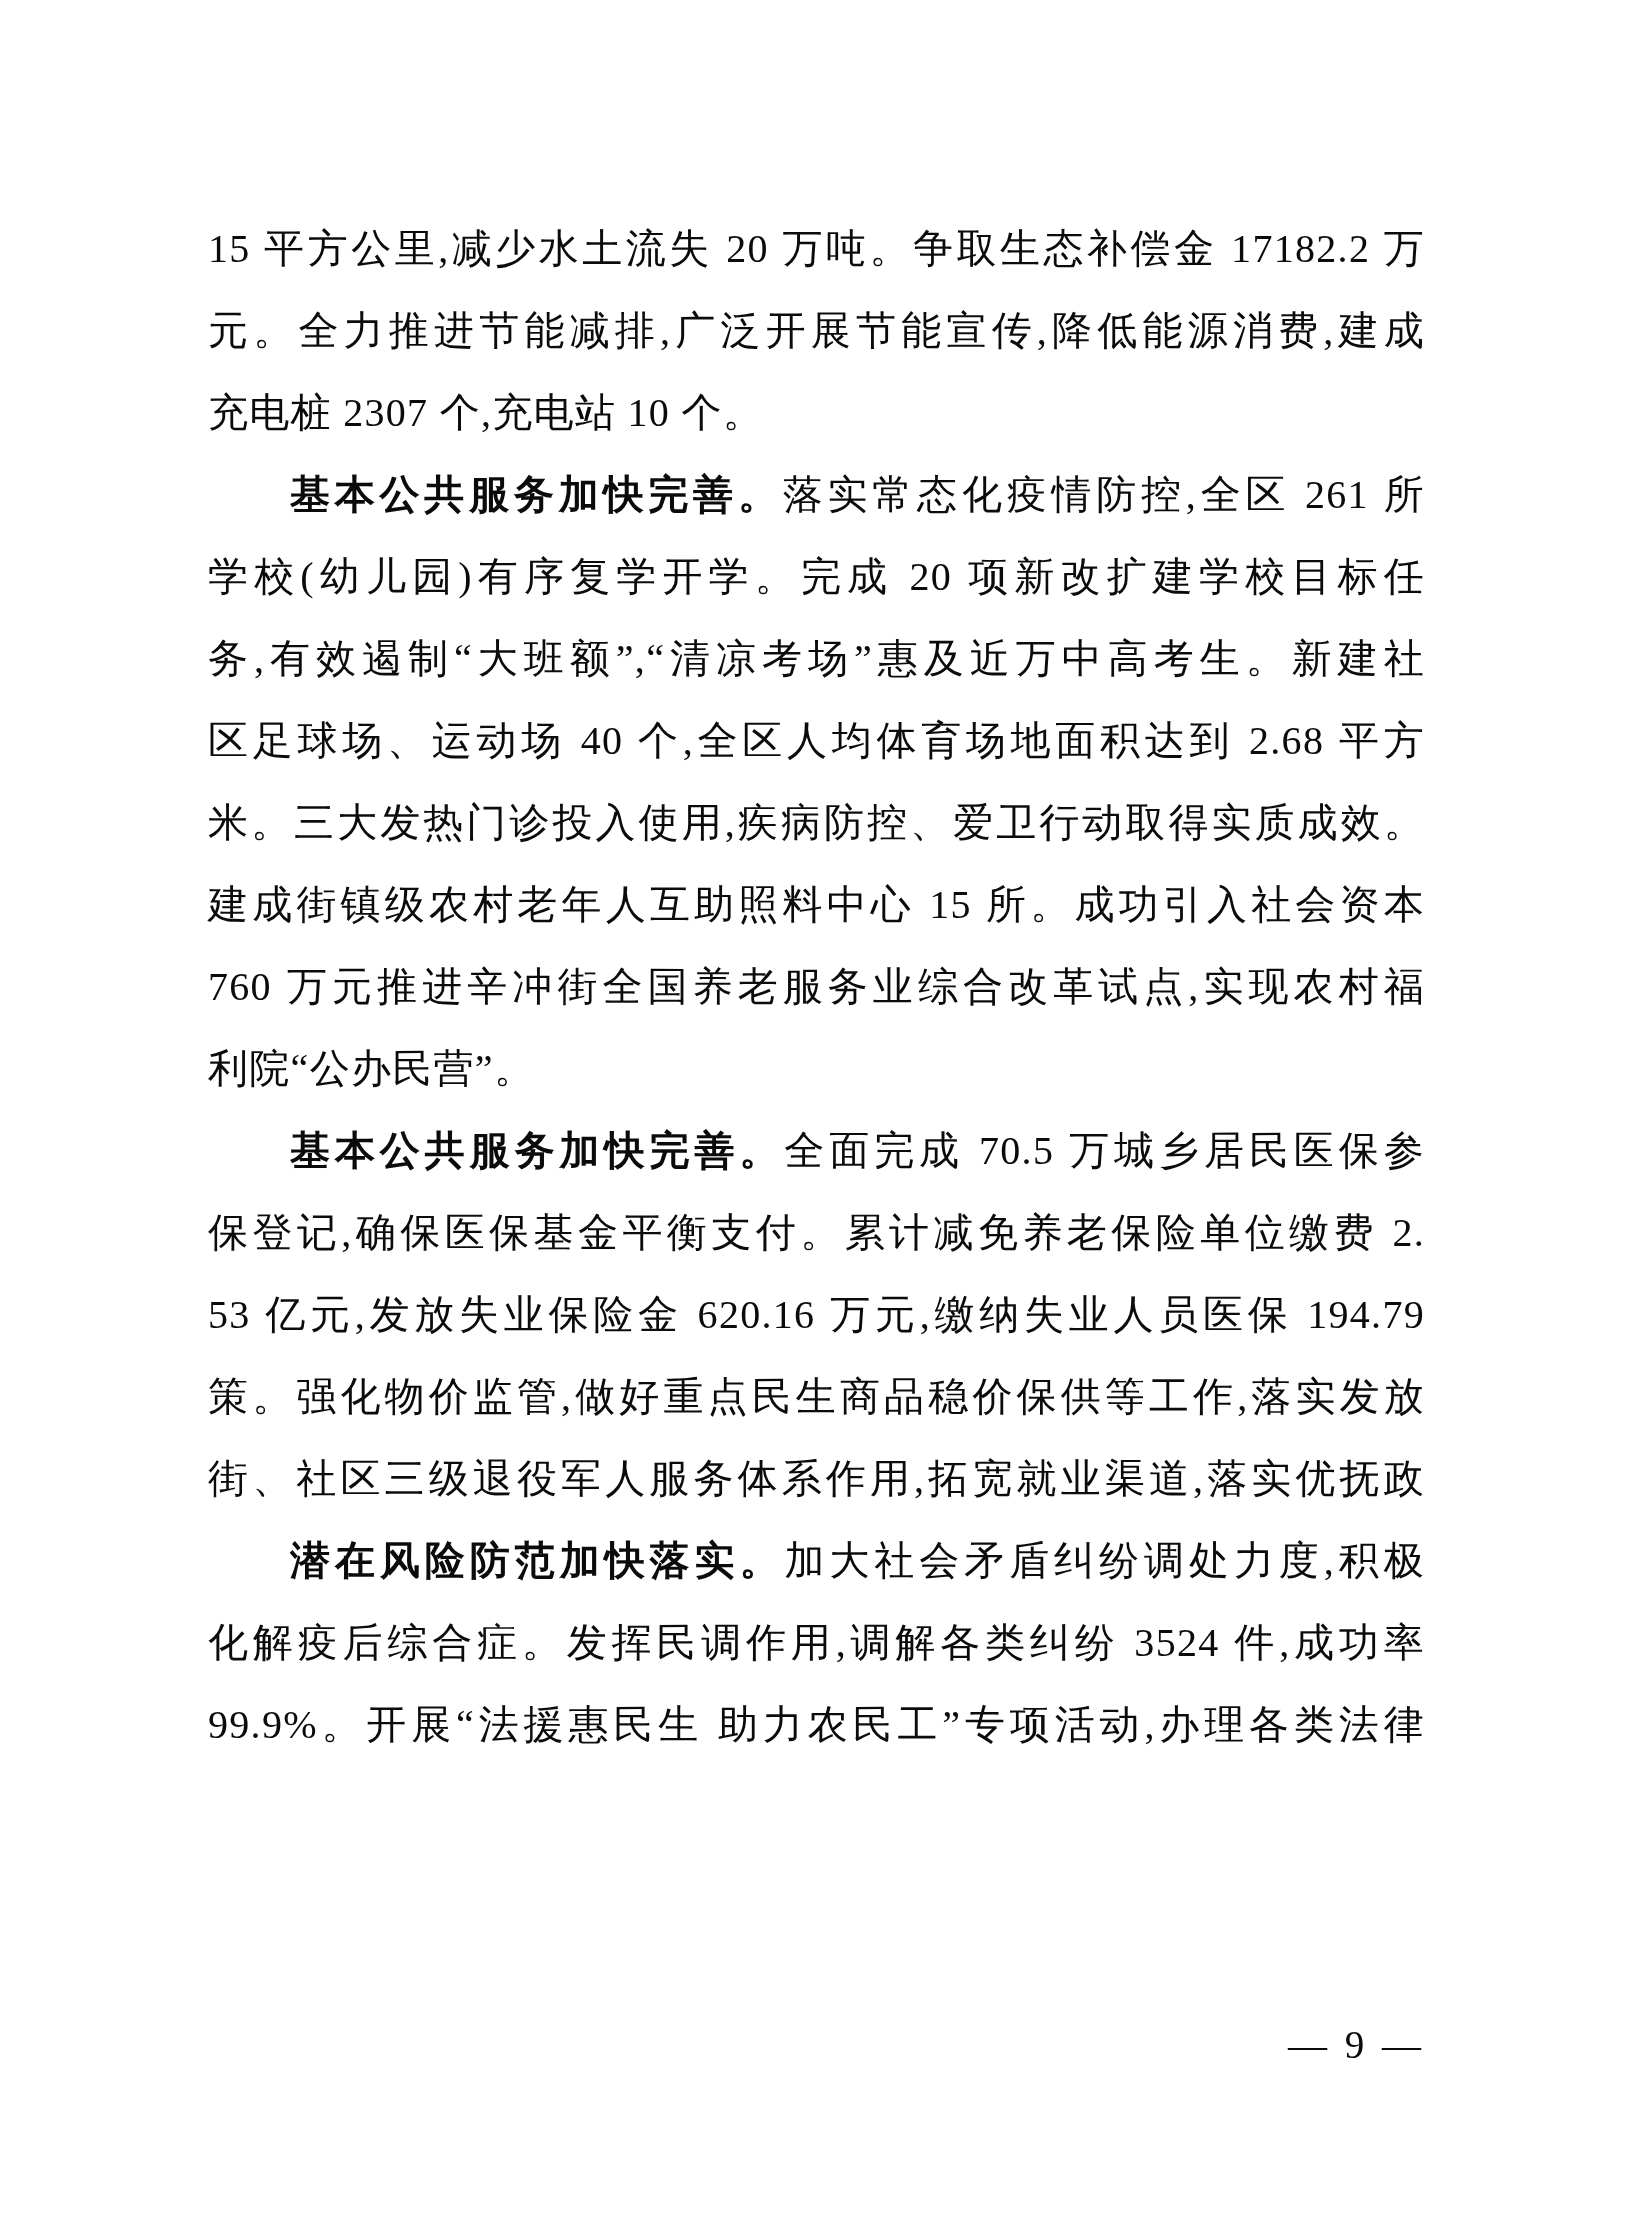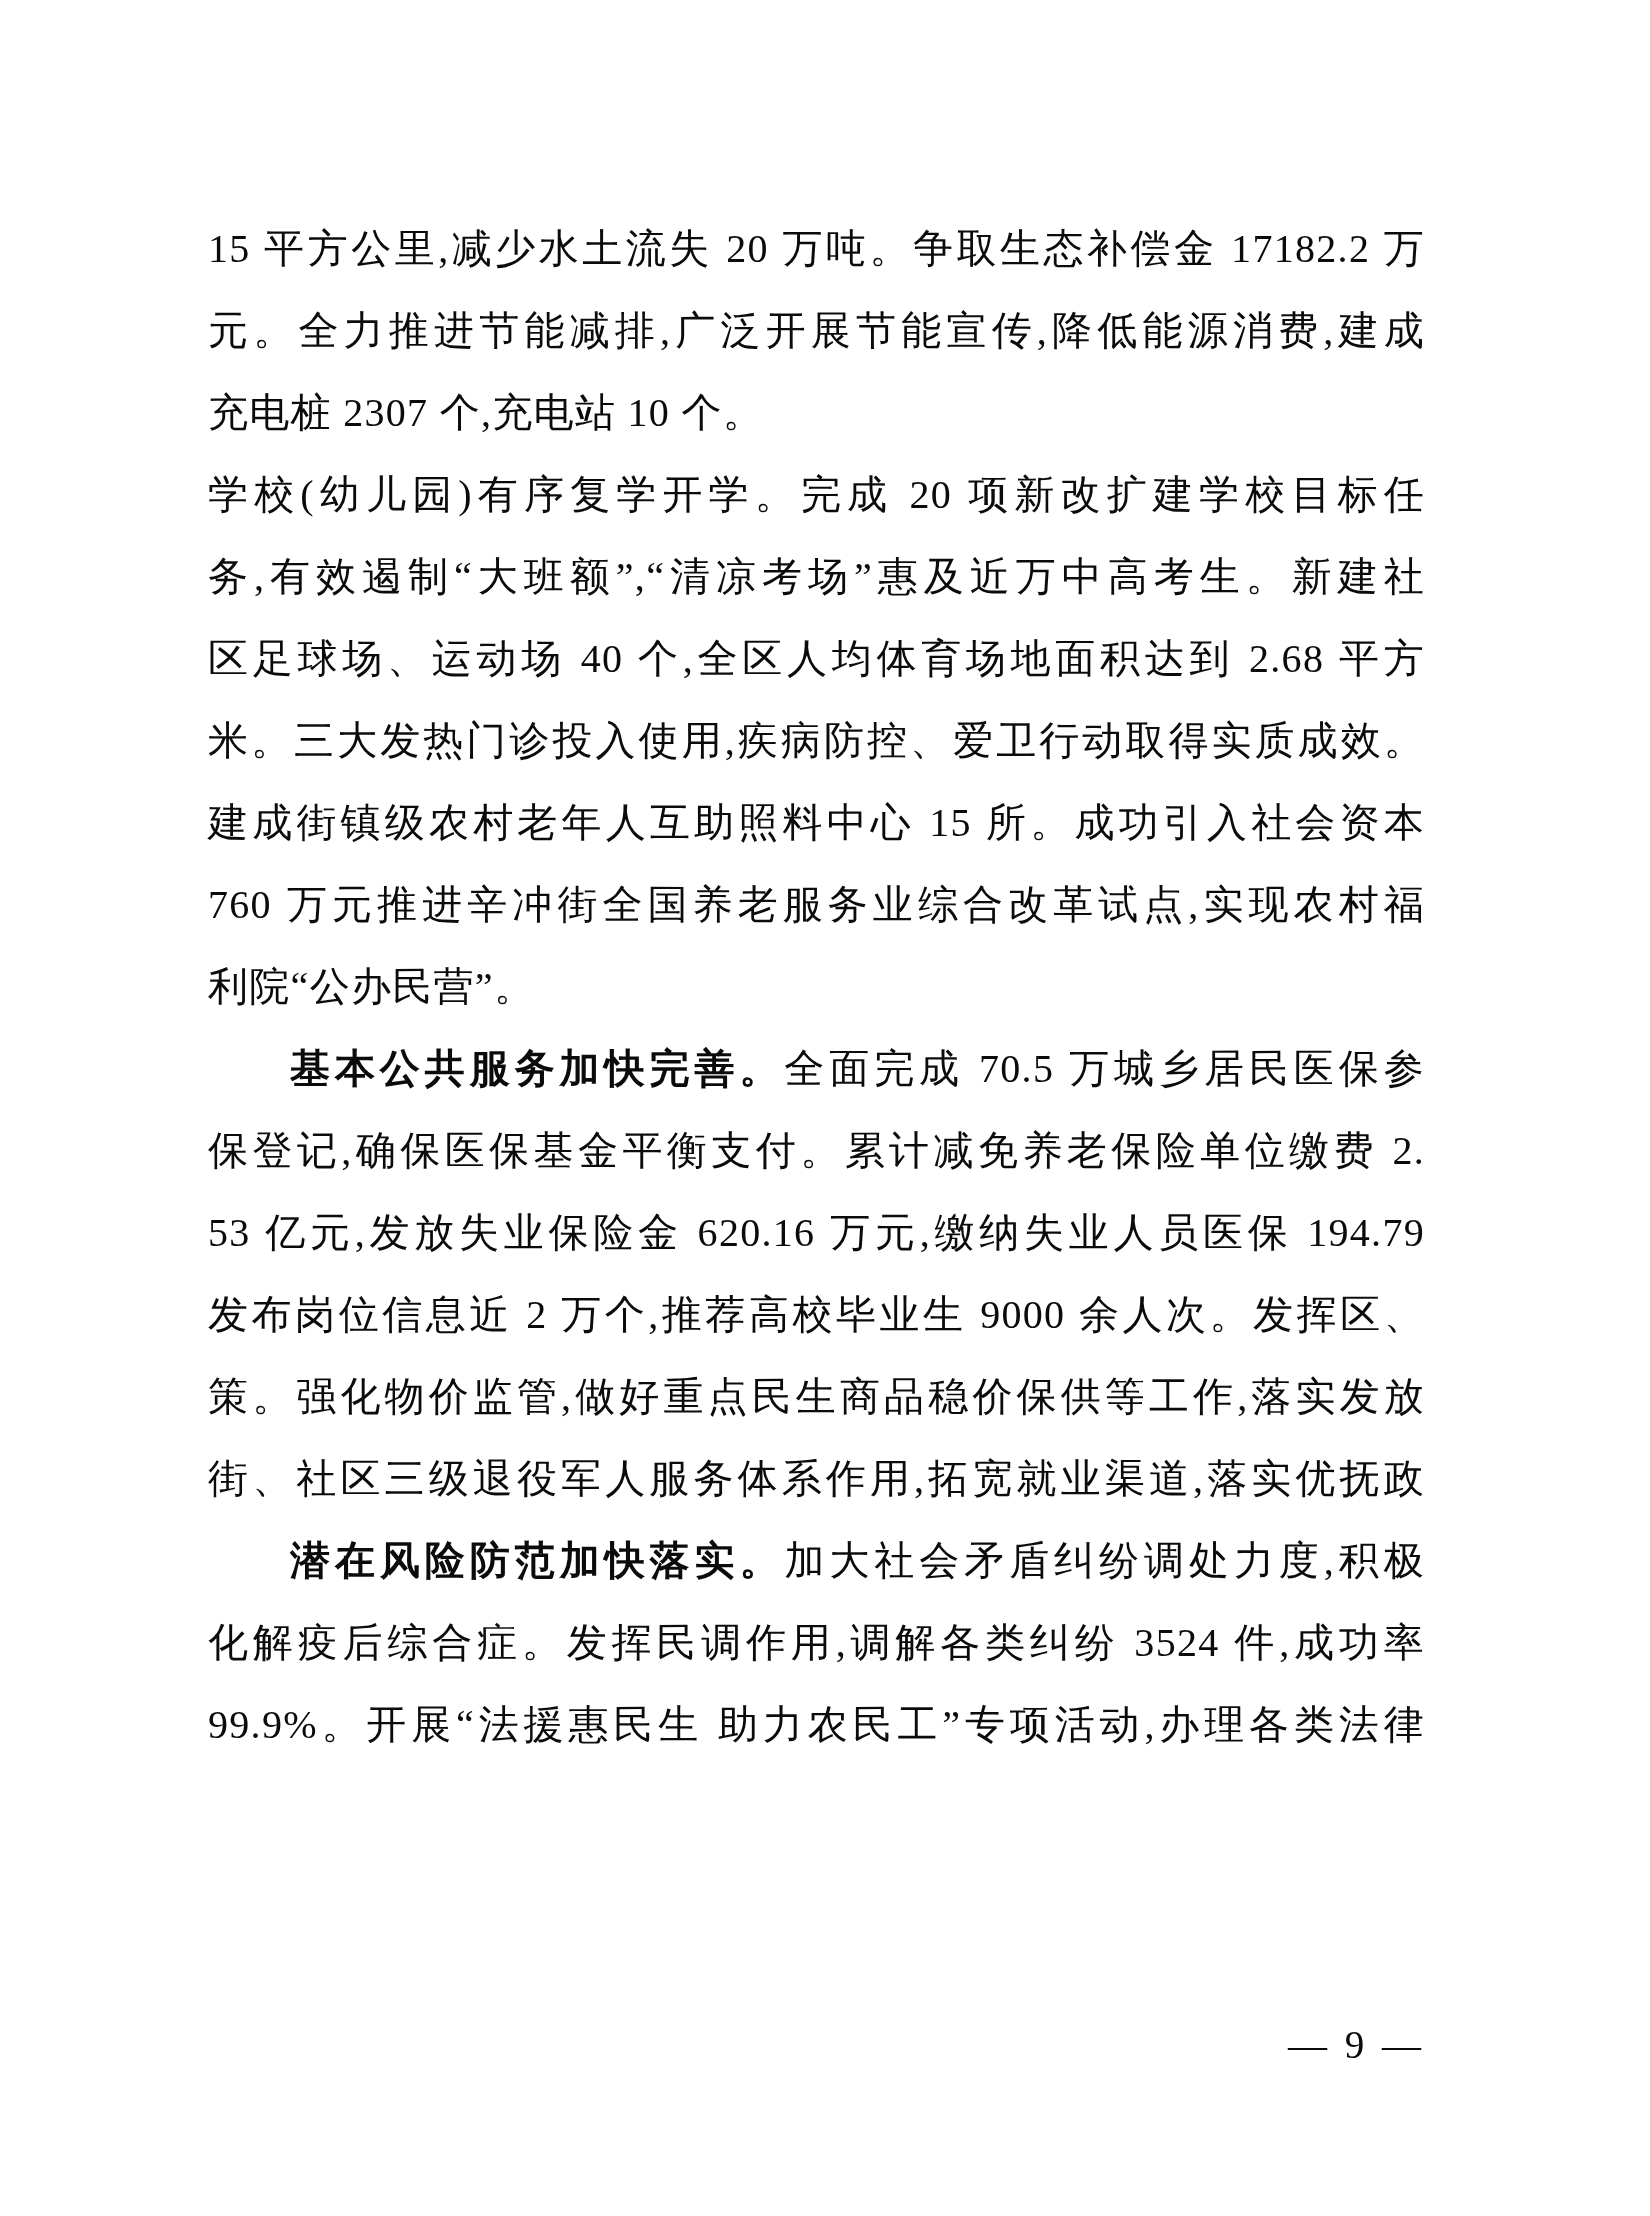--- a/index.html
+++ b/index.html
@@ -55,6 +55,7 @@
       <div class="line"><span class="txt">15 平方公里,减少水土流失 20 万吨。争取生态补偿金 17182.2 万</span></div>
       <div class="line"><span class="txt">元。全力推进节能减排,广泛开展节能宣传,降低能源消费,建成</span></div>
       <div class="line end"><span class="txt">充电桩 2307 个,充电站 10 个。</span></div>
+      <div class="line indent"><span class="lead">基本公共服务加快完善。</span><span class="txt">落实常态化疫情防控,全区 261 所</span></div>
       <div class="line"><span class="txt">学校(幼儿园)有序复学开学。完成 20 项新改扩建学校目标任</span></div>
       <div class="line"><span class="txt">务,有效遏制“大班额”,“清凉考场”惠及近万中高考生。新建社</span></div>
       <div class="line"><span class="txt">区足球场、运动场 40 个,全区人均体育场地面积达到 2.68 平方</span></div>

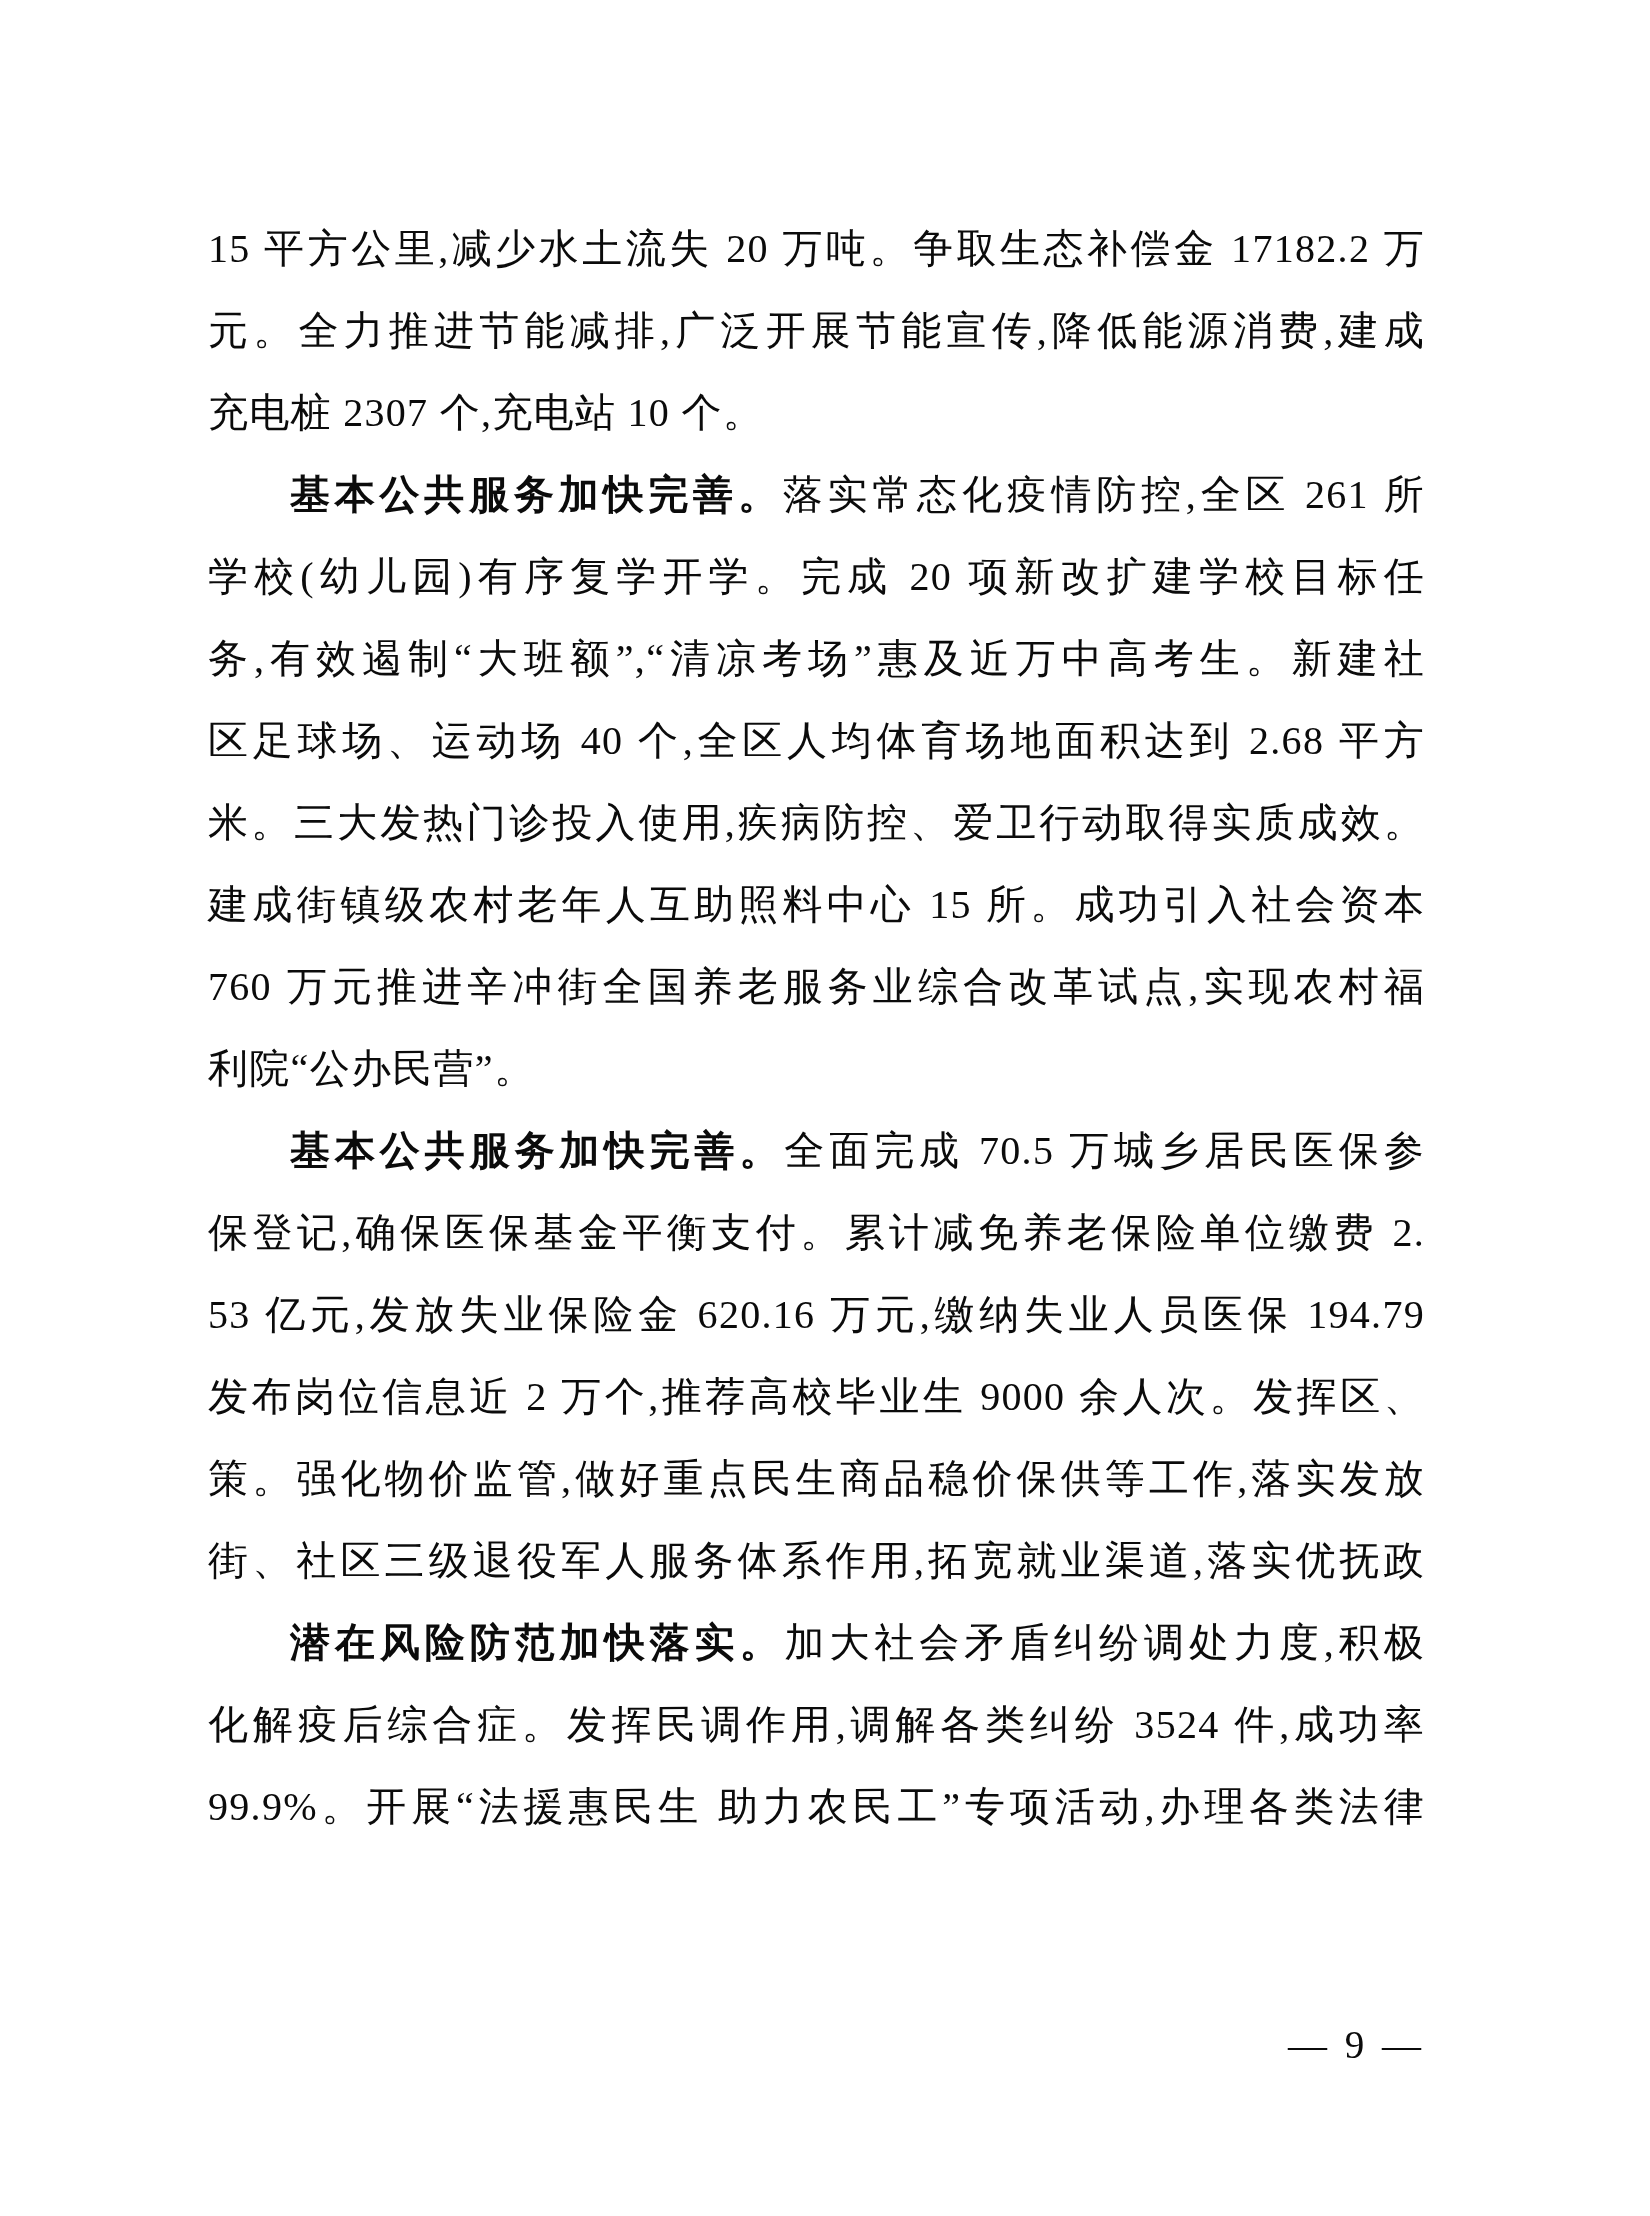--- a/index.html
+++ b/index.html
@@ -66,7 +66,6 @@
       <div class="line indent"><span class="lead">基本公共服务加快完善。</span><span class="txt">全面完成 70.5 万城乡居民医保参</span></div>
       <div class="line"><span class="txt">保登记,确保医保基金平衡支付。累计减免养老保险单位缴费 2.</span></div>
       <div class="line"><span class="txt">53 亿元,发放失业保险金 620.16 万元,缴纳失业人员医保 194.79</span></div>
-      <div class="line"><span class="txt">发布岗位信息近 2 万个,推荐高校毕业生 9000 余人次。发挥区、</span></div>
       <div class="line"><span class="txt">策。强化物价监管,做好重点民生商品稳价保供等工作,落实发放</span></div>
       <div class="line"><span class="txt">街、社区三级退役军人服务体系作用,拓宽就业渠道,落实优抚政</span></div>
       <div class="line indent"><span class="lead">潜在风险防范加快落实。</span><span class="txt">加大社会矛盾纠纷调处力度,积极</span></div>

